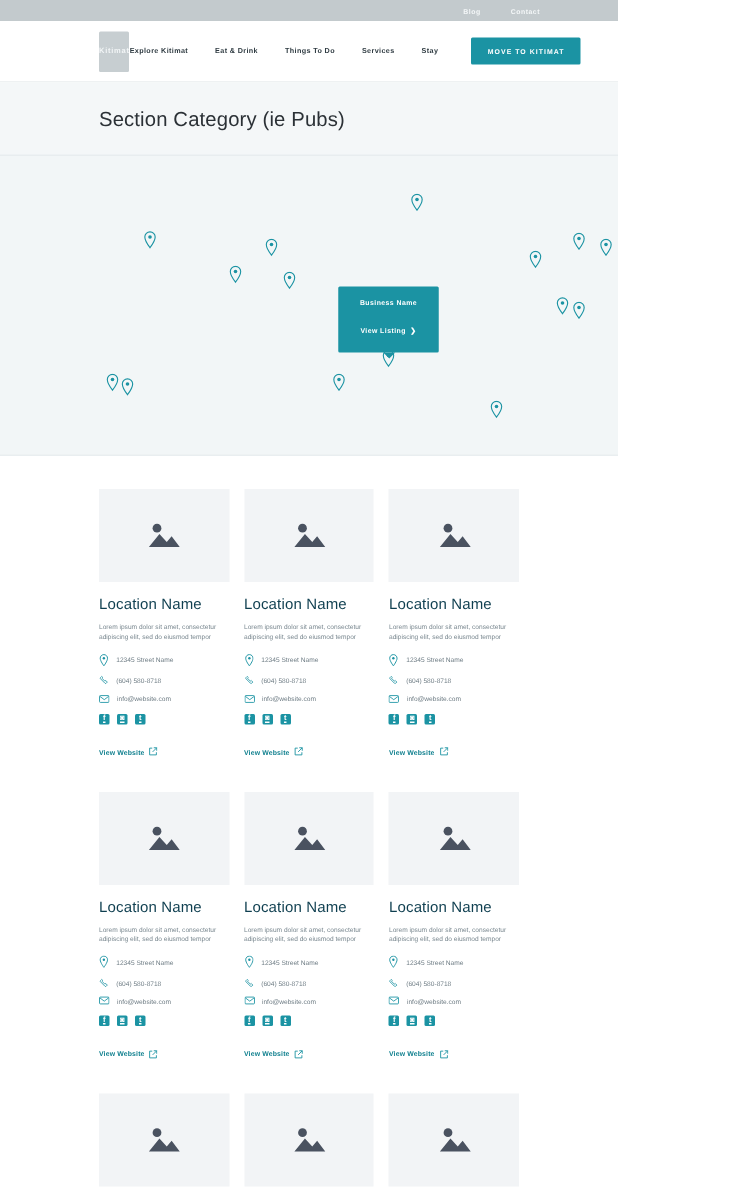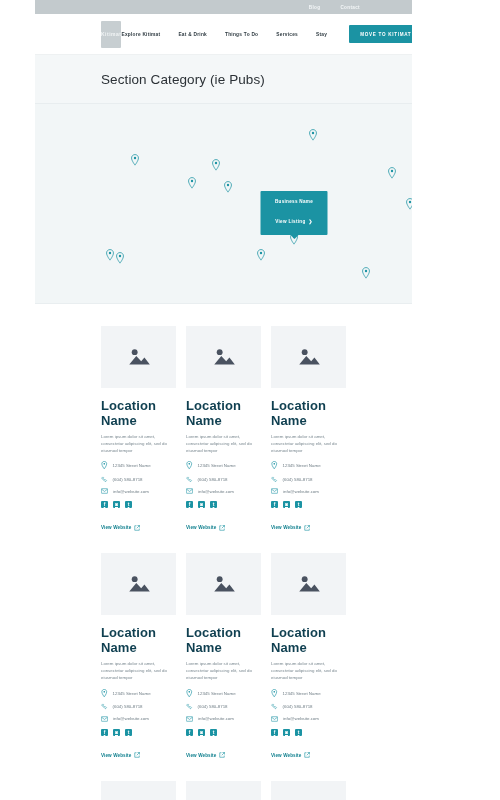--- a/index.html
+++ b/index.html
@@ -14,7 +14,6 @@
     position: relative;
     width: 412px; height: 800px;
     overflow: hidden;
-    padding-left: 35px;
   }
 
   

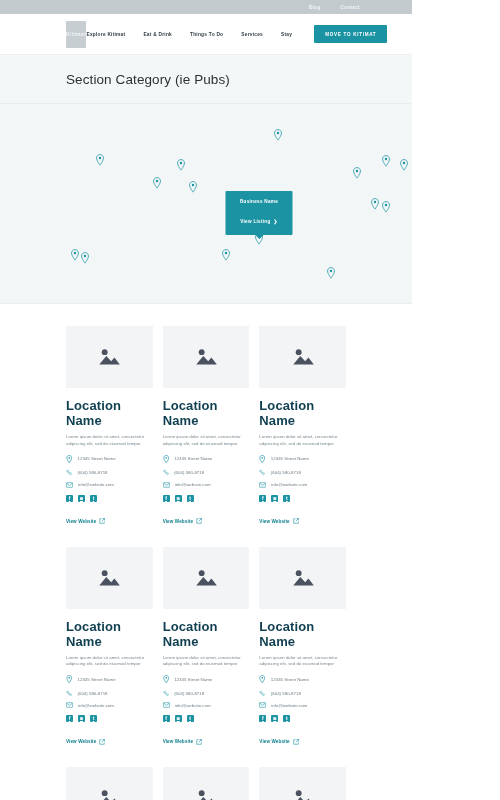--- a/index.html
+++ b/index.html
@@ -163,9 +163,9 @@
     margin-bottom: 10px;
   }
   .card h3 {
-    font-size: 13px;
+    font-size: 10px;
     color: #0f3f50;
-    font-weight: 700;
+    font-weight: 400;
     letter-spacing: .1px;
     margin-bottom: 6px;
   }

